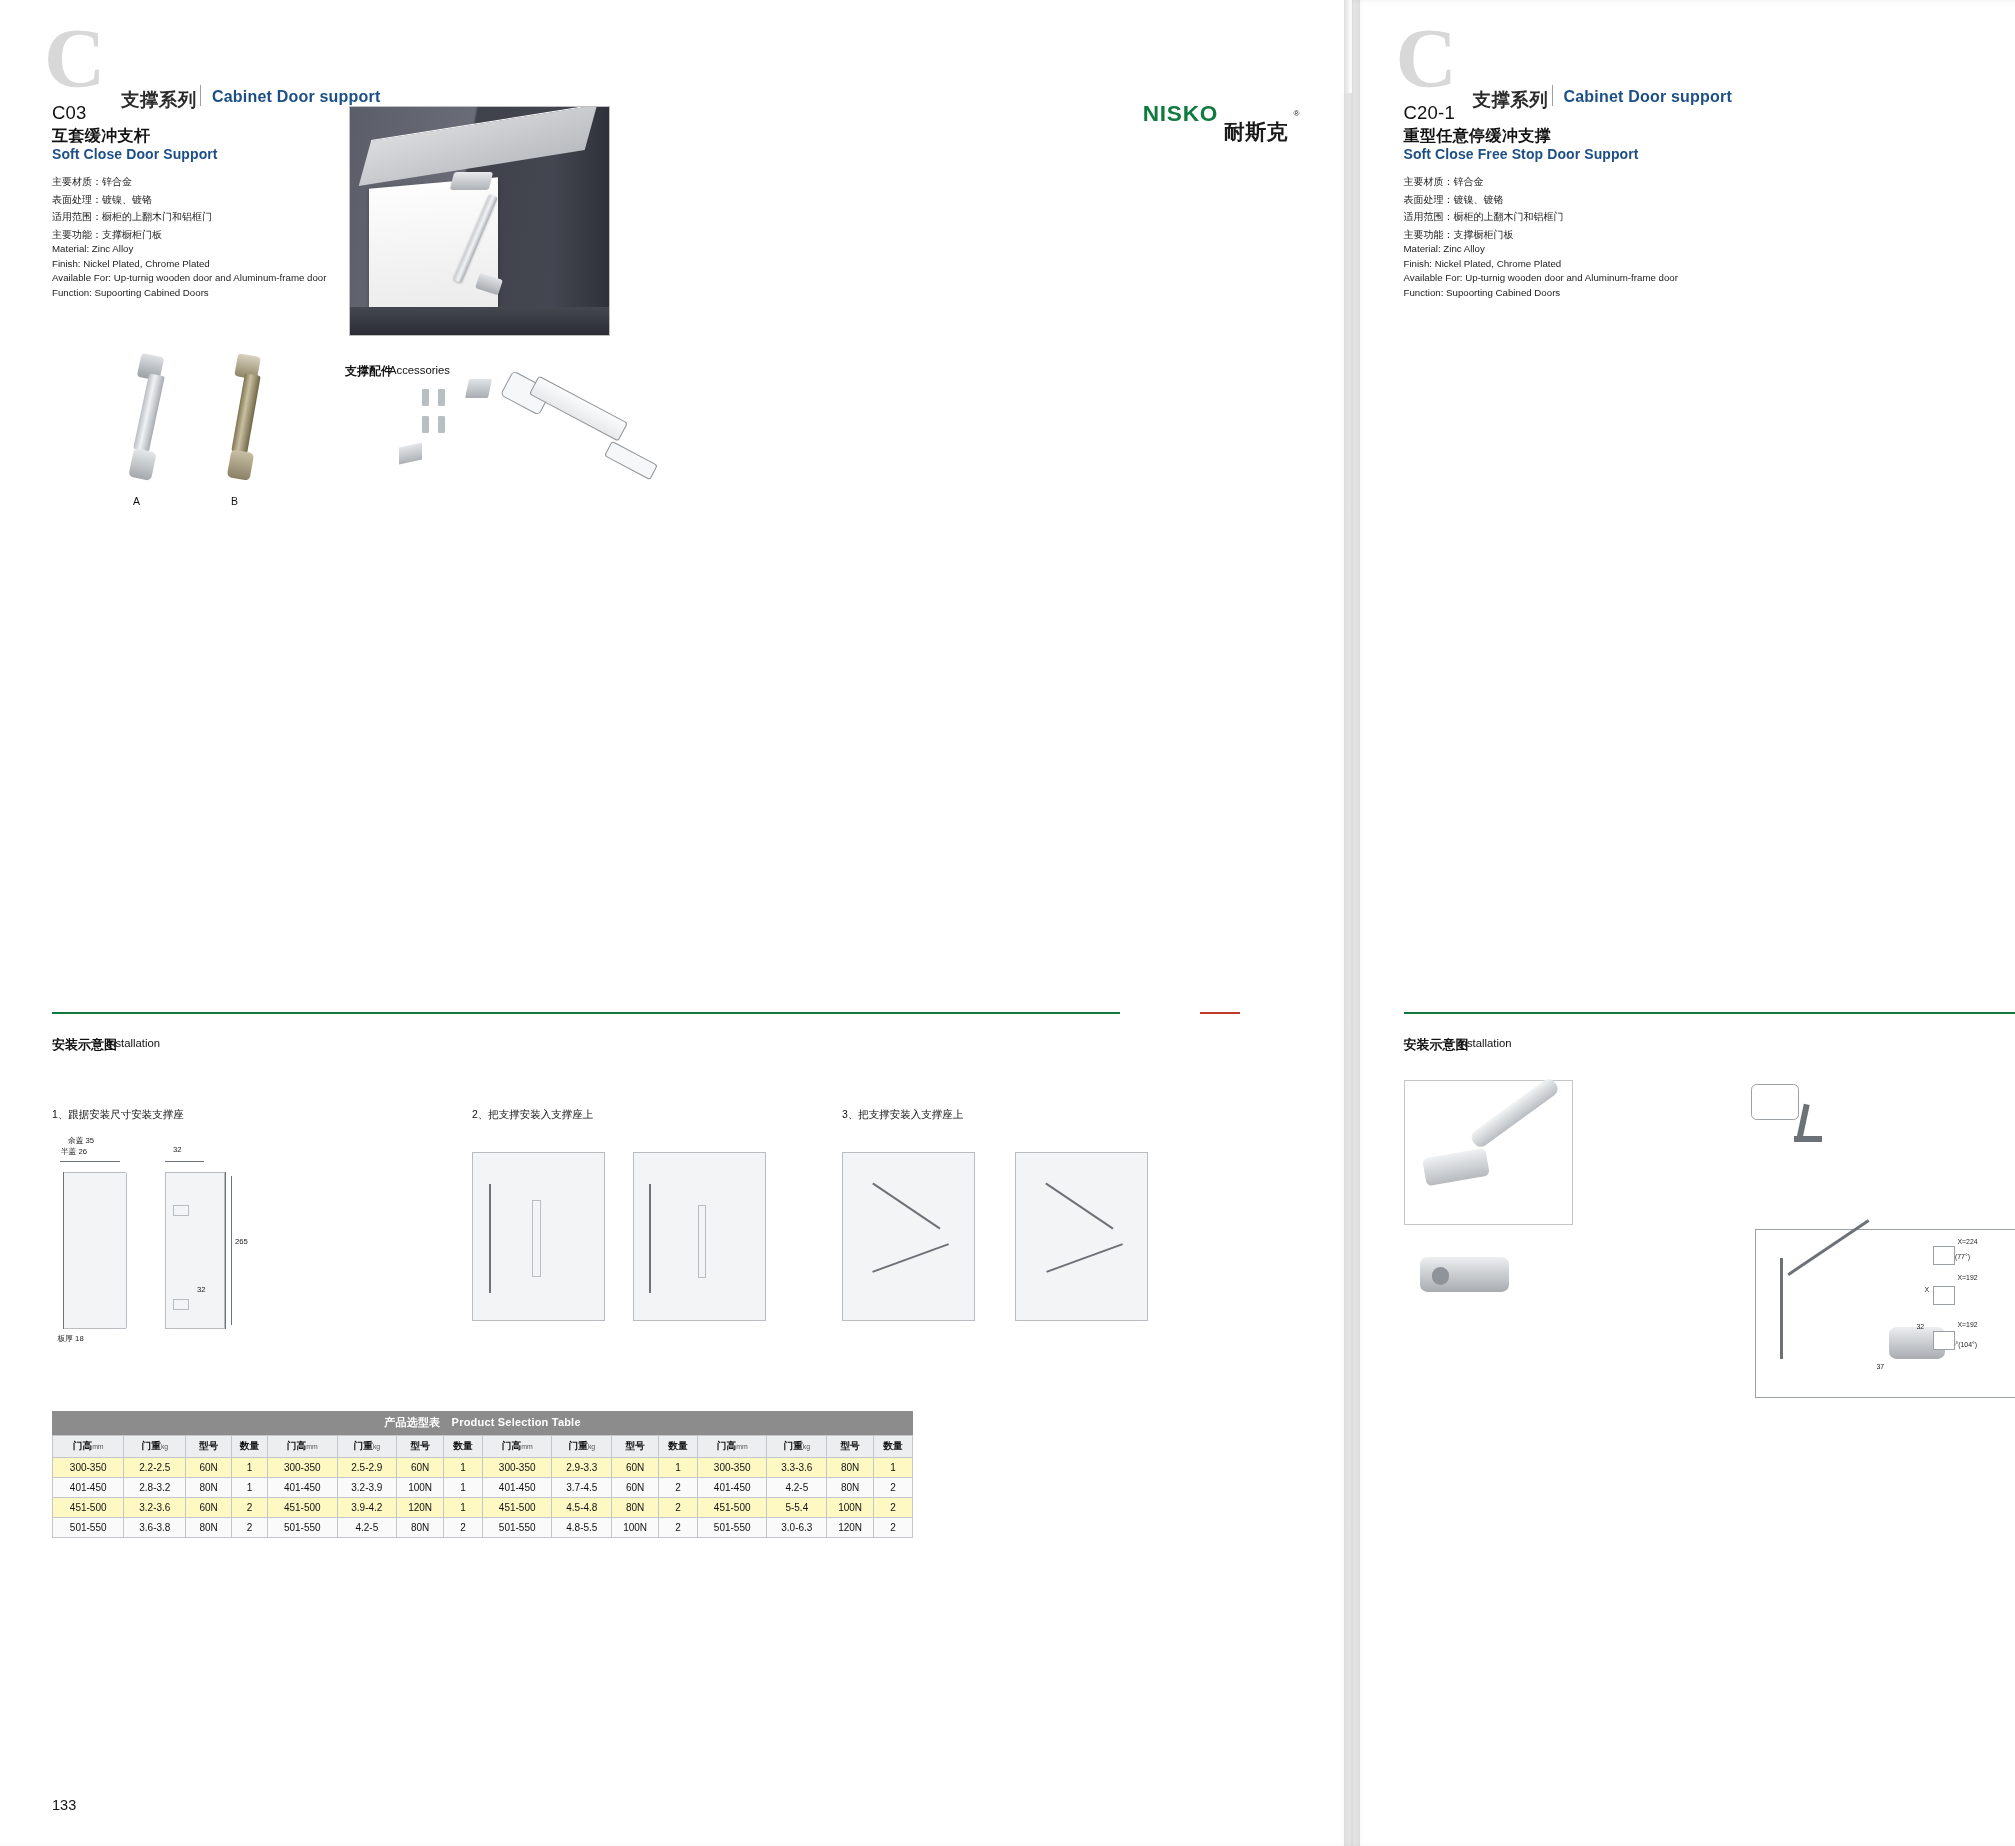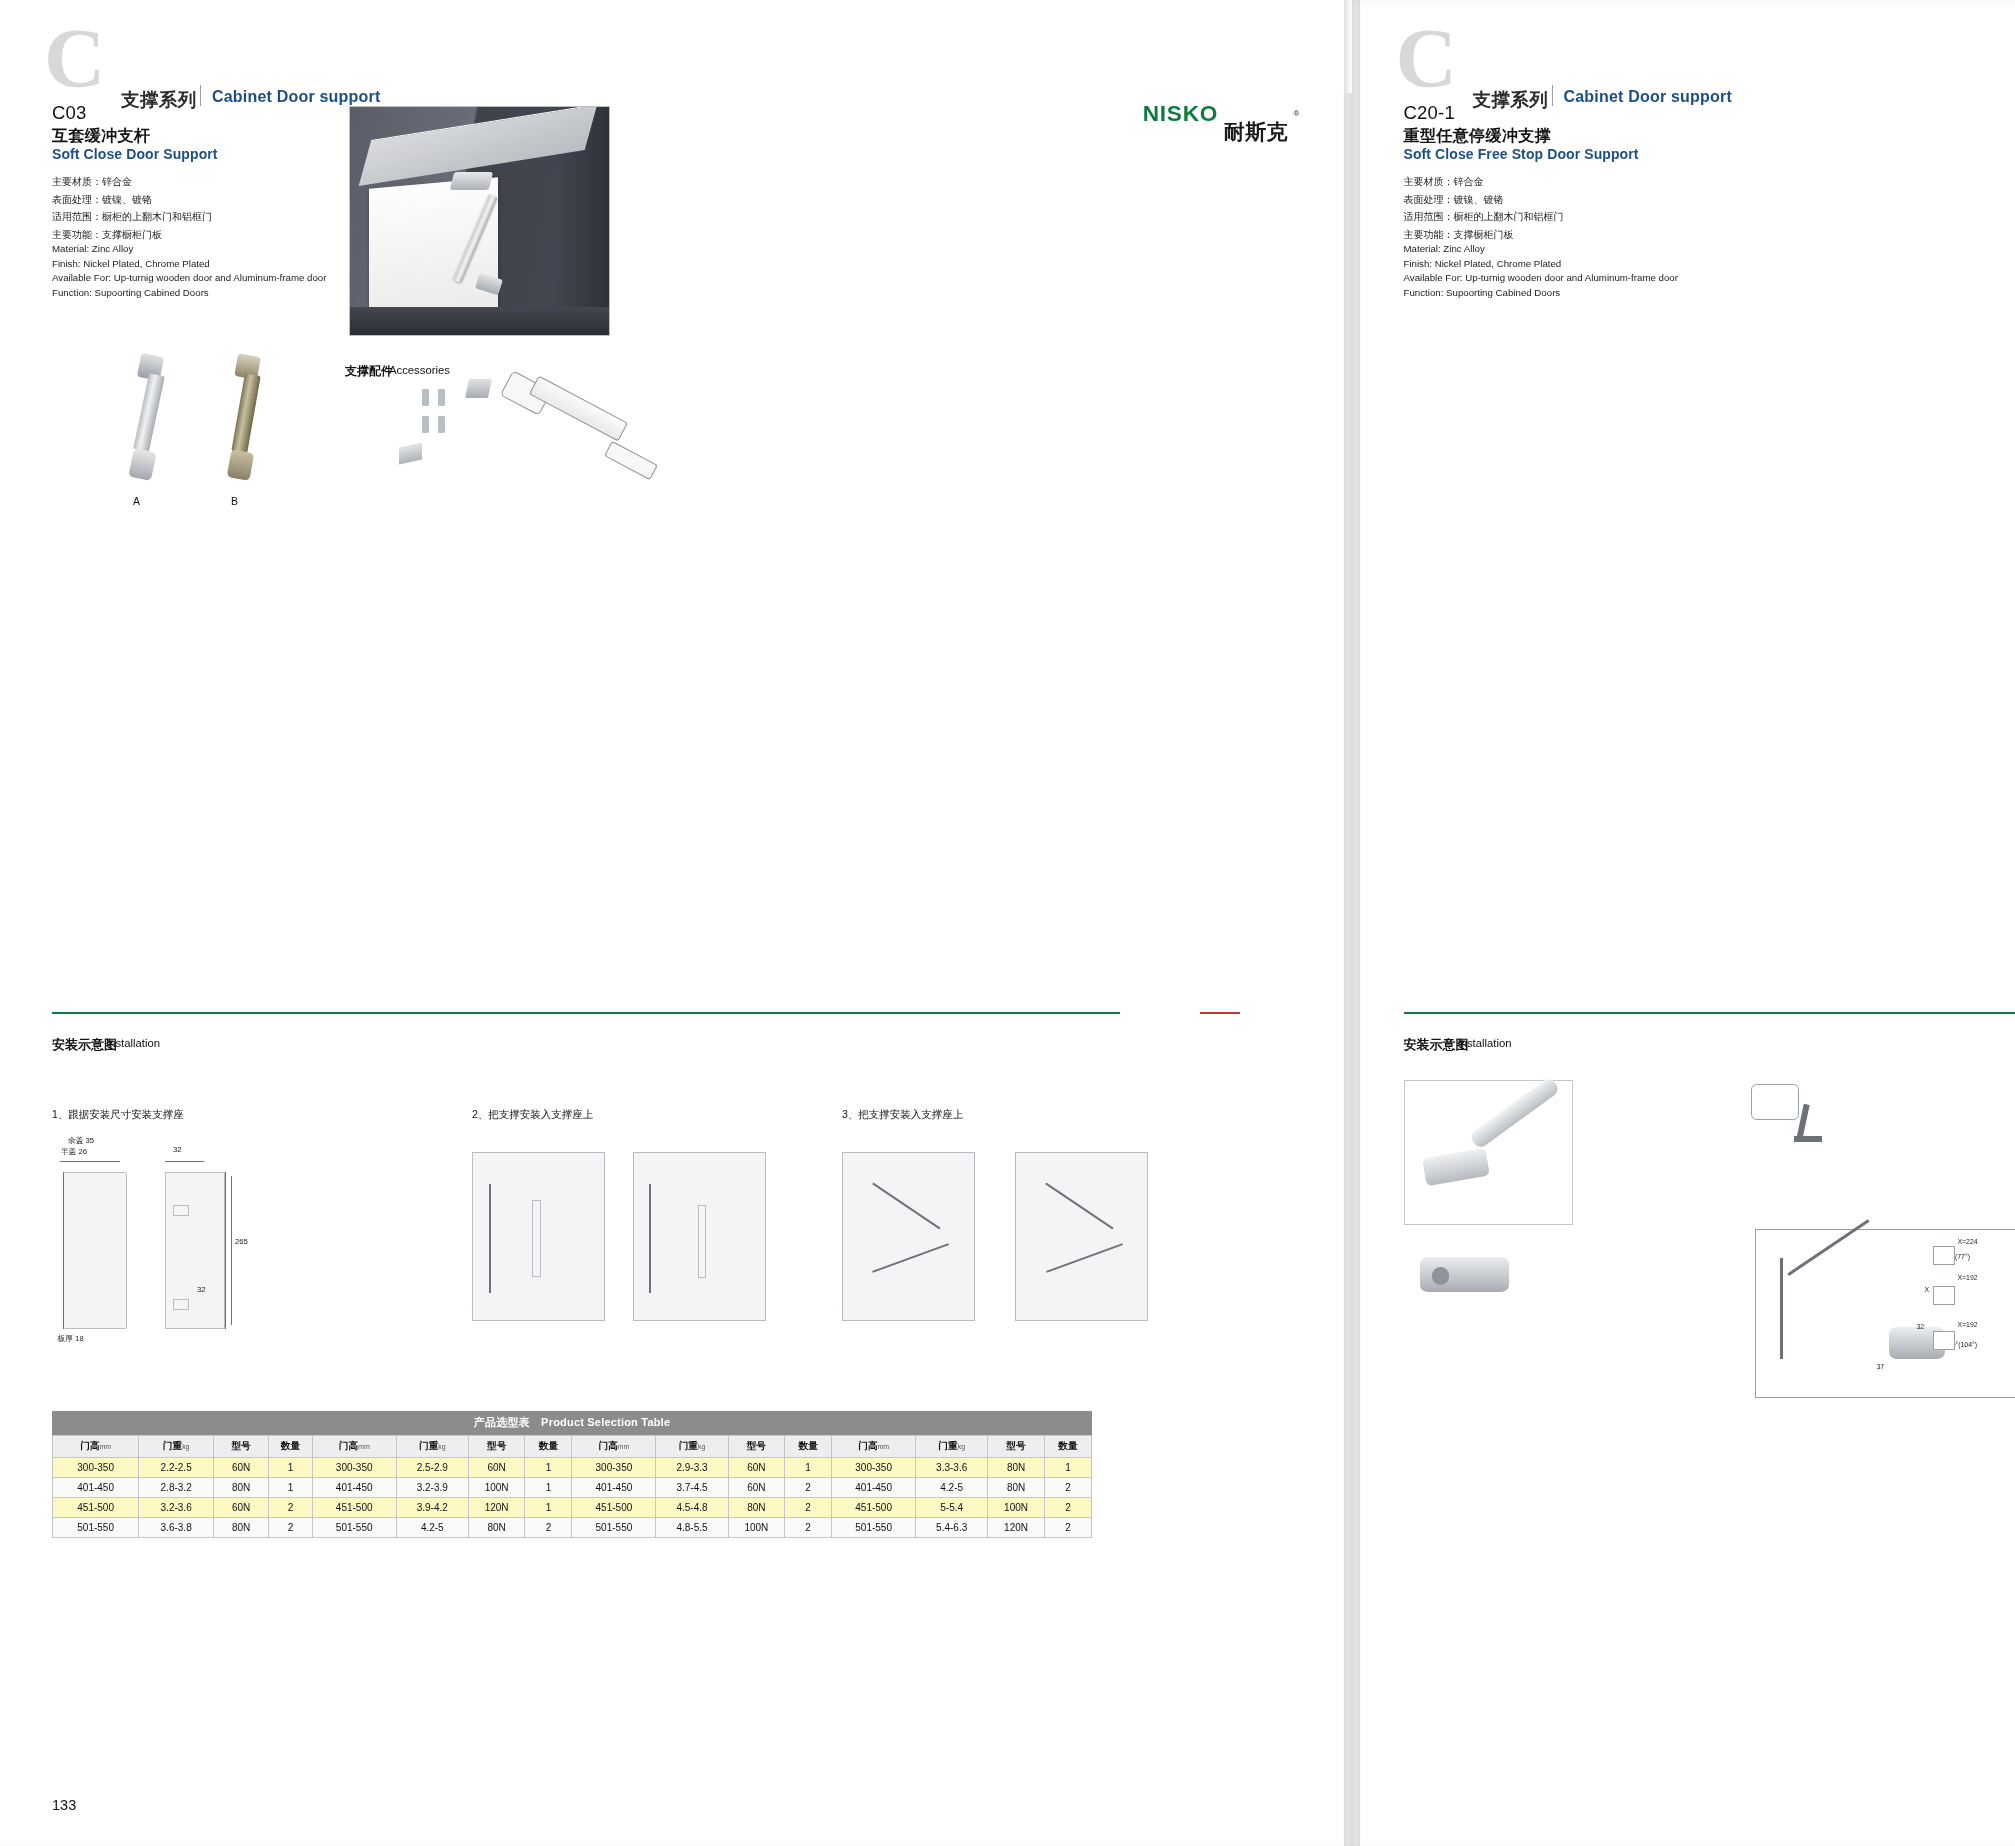--- a/index.html
+++ b/index.html
@@ -166,7 +166,7 @@
   
   table { border-collapse:collapse; }
   .tbl-left {
-    position:absolute; left:52px; top:1411px; width:1040px;
+    position:absolute; left:52px; top:1411px; width:861px;
     font-size:10px; color:#111;border-radius:12px;
   }
   .tbl-left .cap {

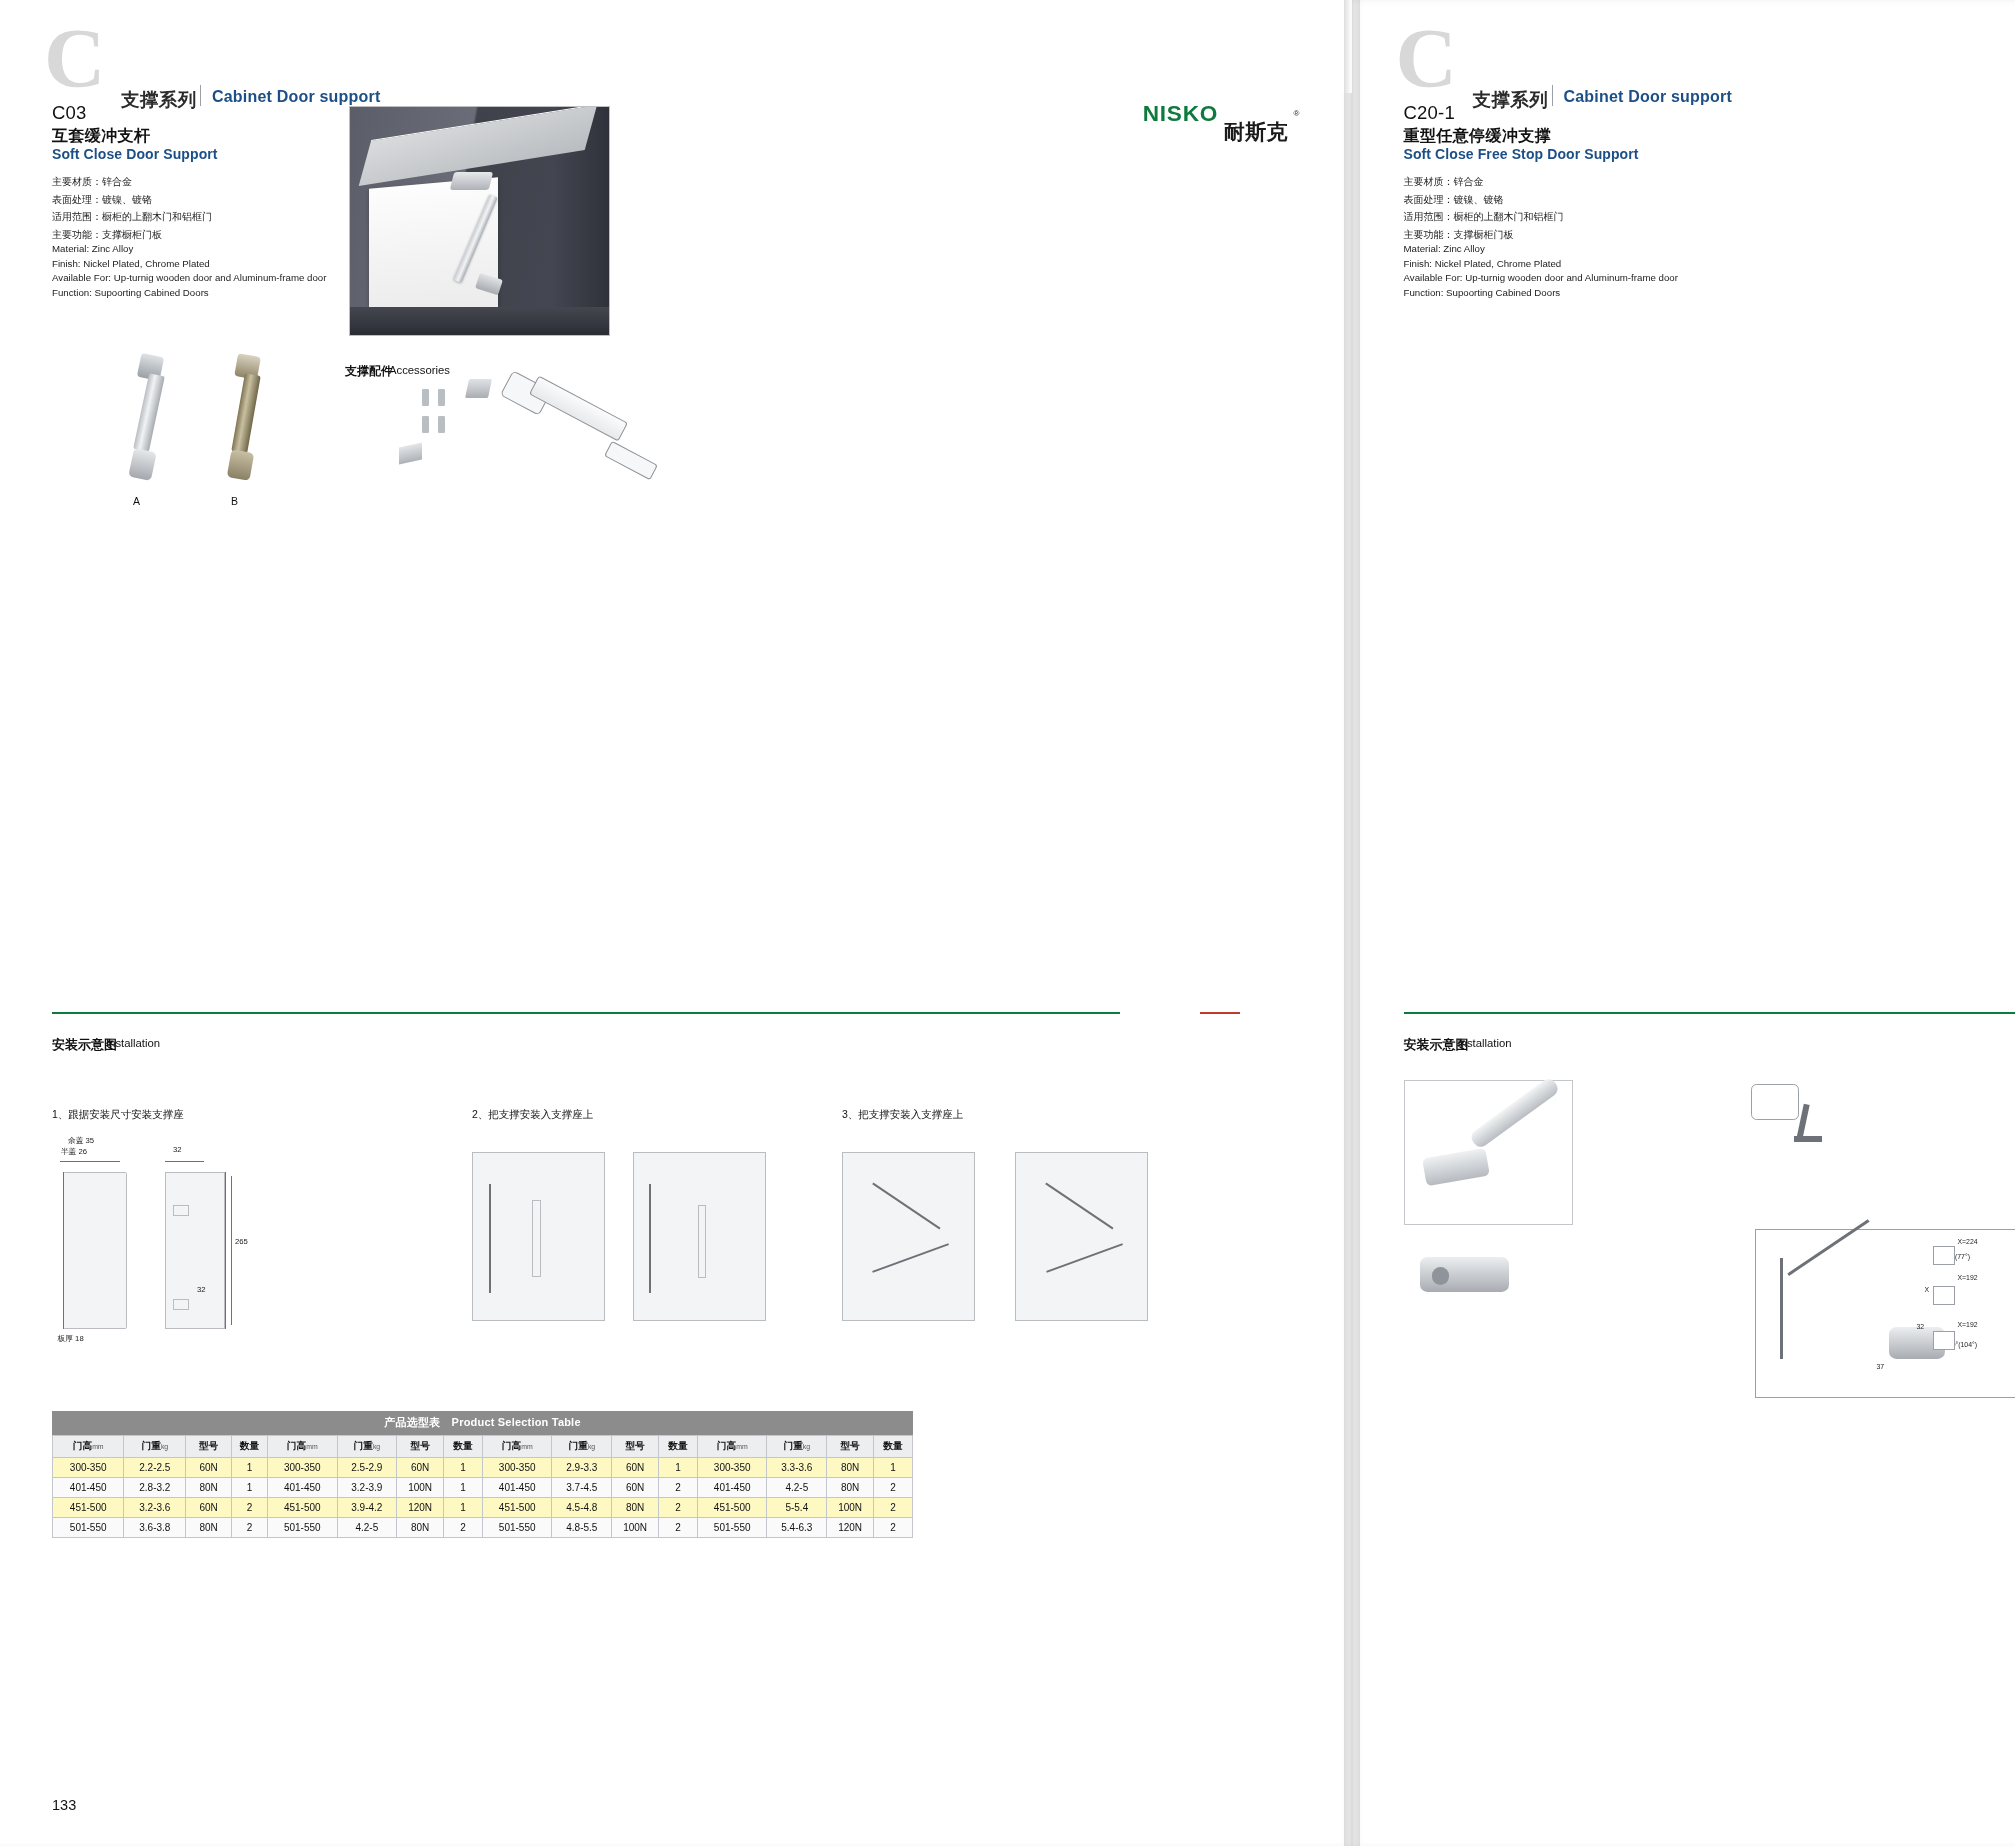--- a/index.html
+++ b/index.html
@@ -420,7 +420,7 @@
             <td>100N</td>
             <td>2</td>
             <td>501-550</td>
-            <td>5.4-6.3</td>
+            <td>3.0-6.3</td>
             <td>120N</td>
             <td>2</td>
           </tr>

